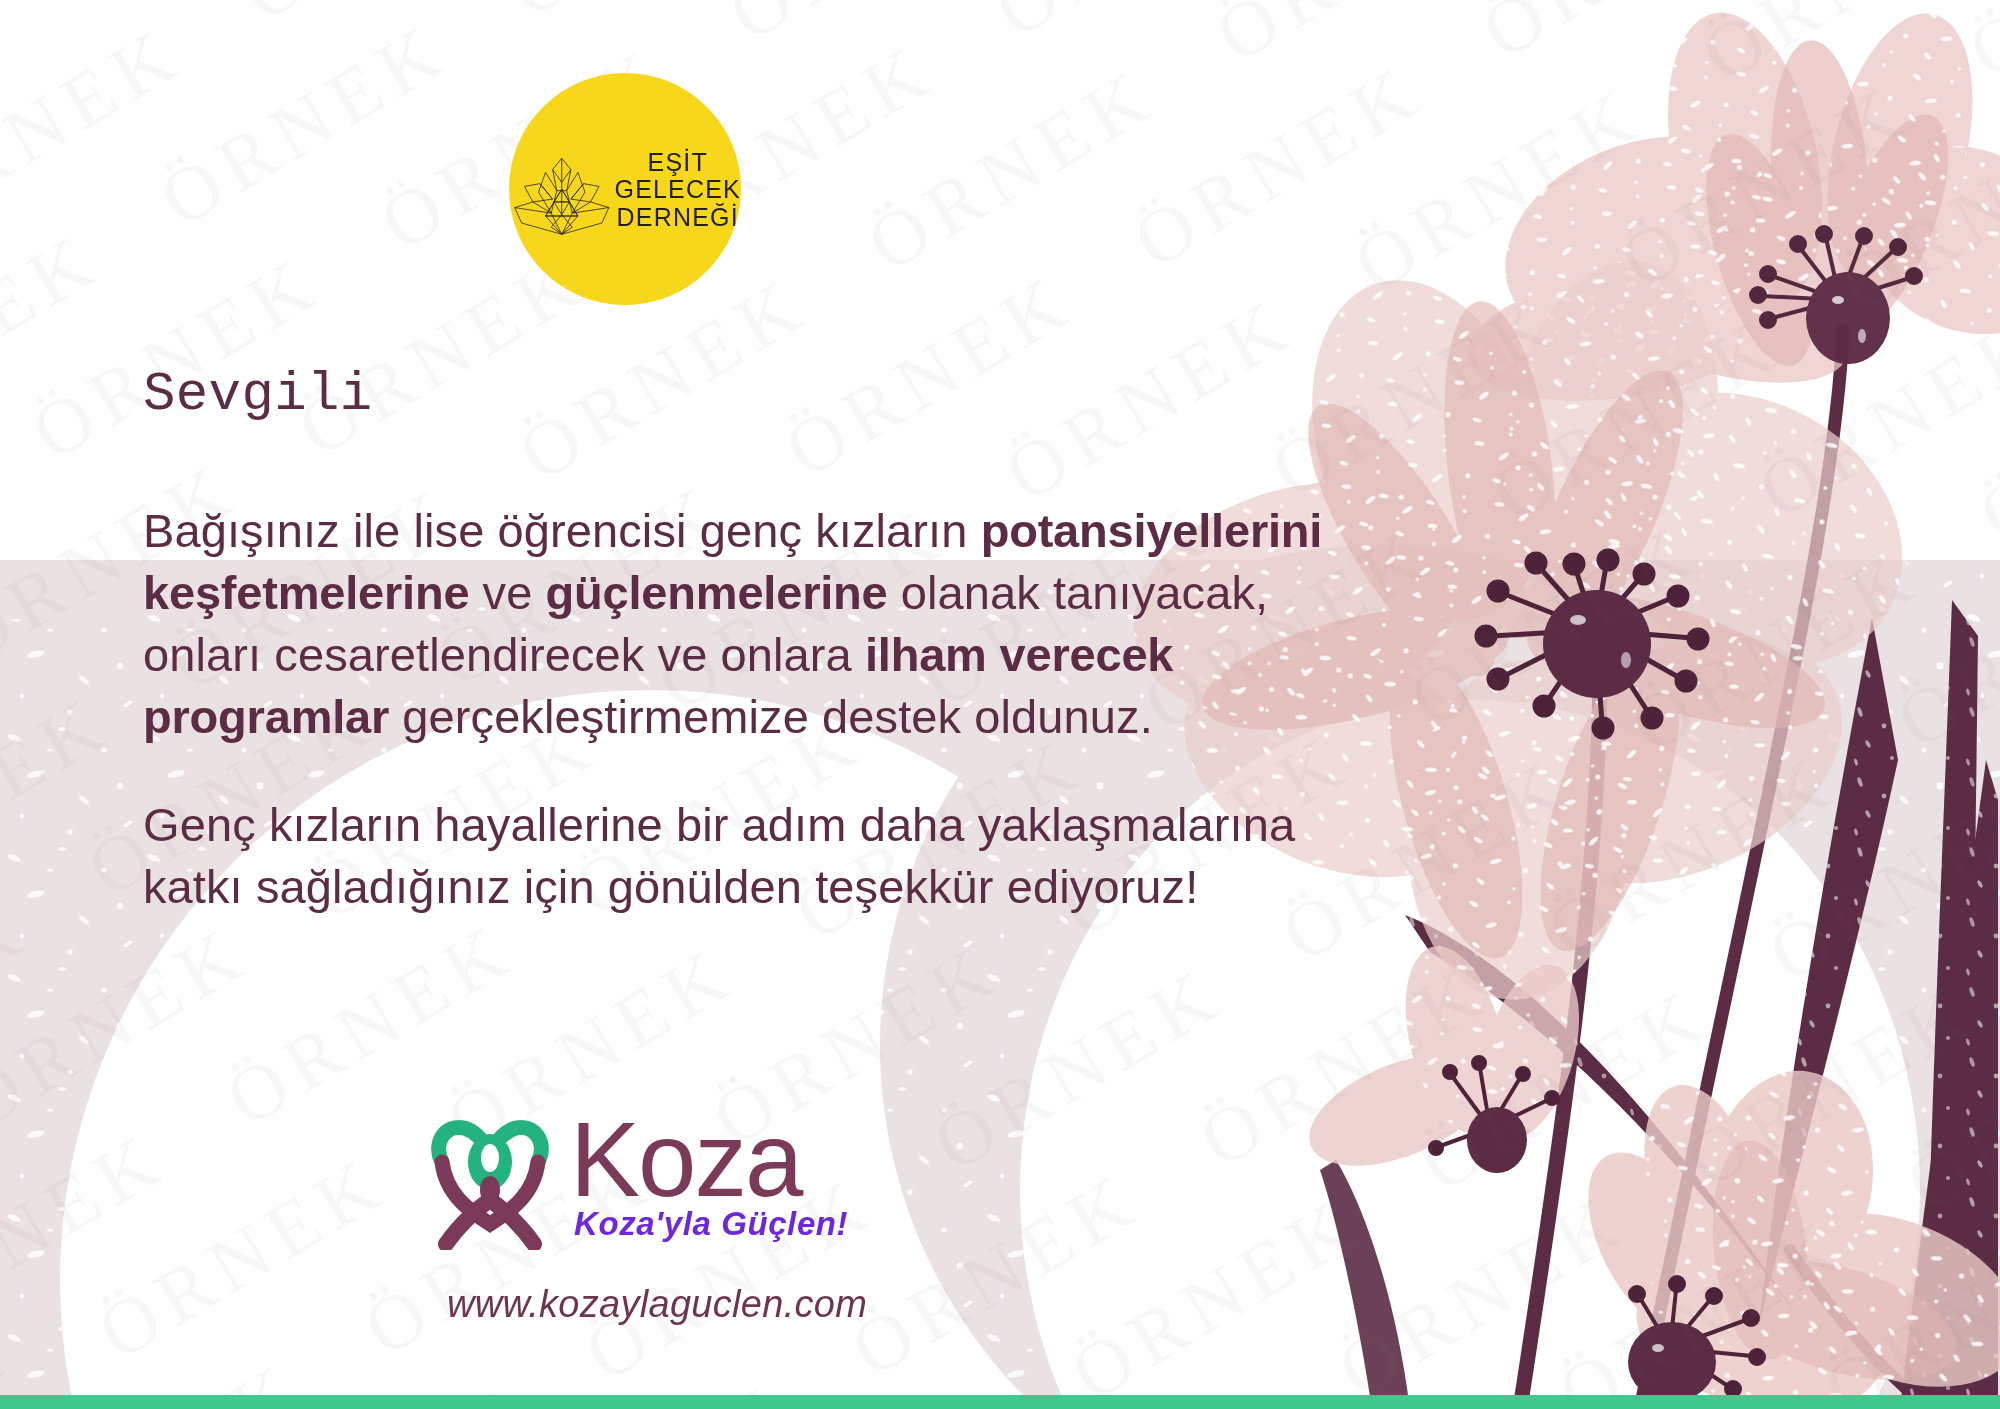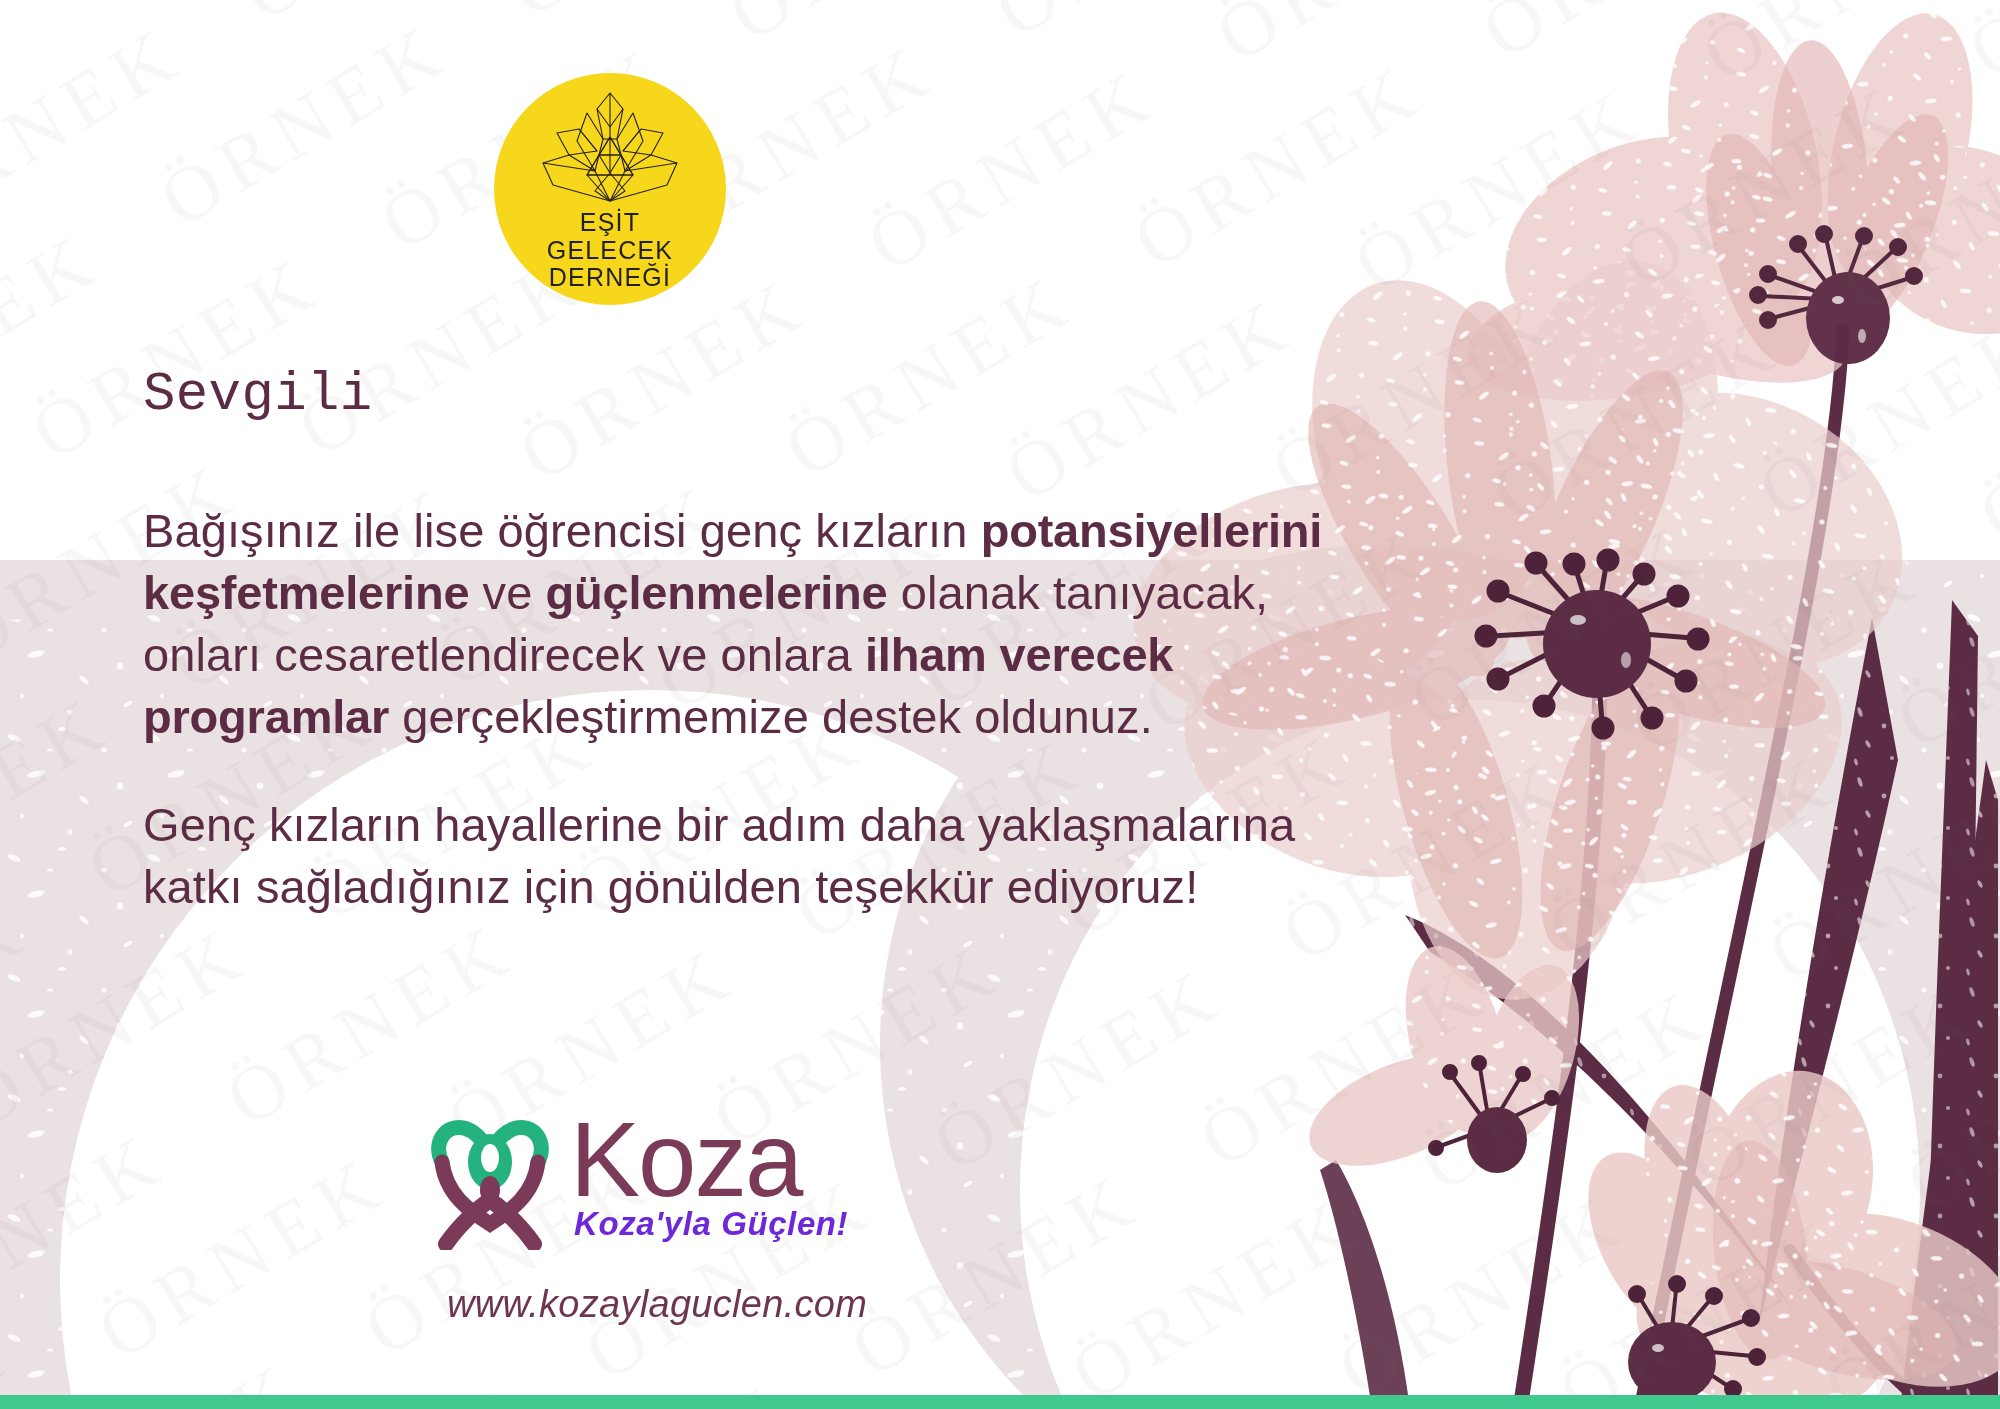--- a/index.html
+++ b/index.html
@@ -77,10 +77,10 @@
 
   
   .logo-circle{
-    position:absolute;left:494px;top:73px;
+    position:absolute;left:509px;top:73px;
     width:232px;height:232px;border-radius:50%;
     background:#F7D71C;
-    display:flex;flex-direction:column;align-items:center;
+    display:flex;flex-direction:row;align-items:center;
     overflow:hidden;
   }
   .logo-lotus{margin-top:16px;}

